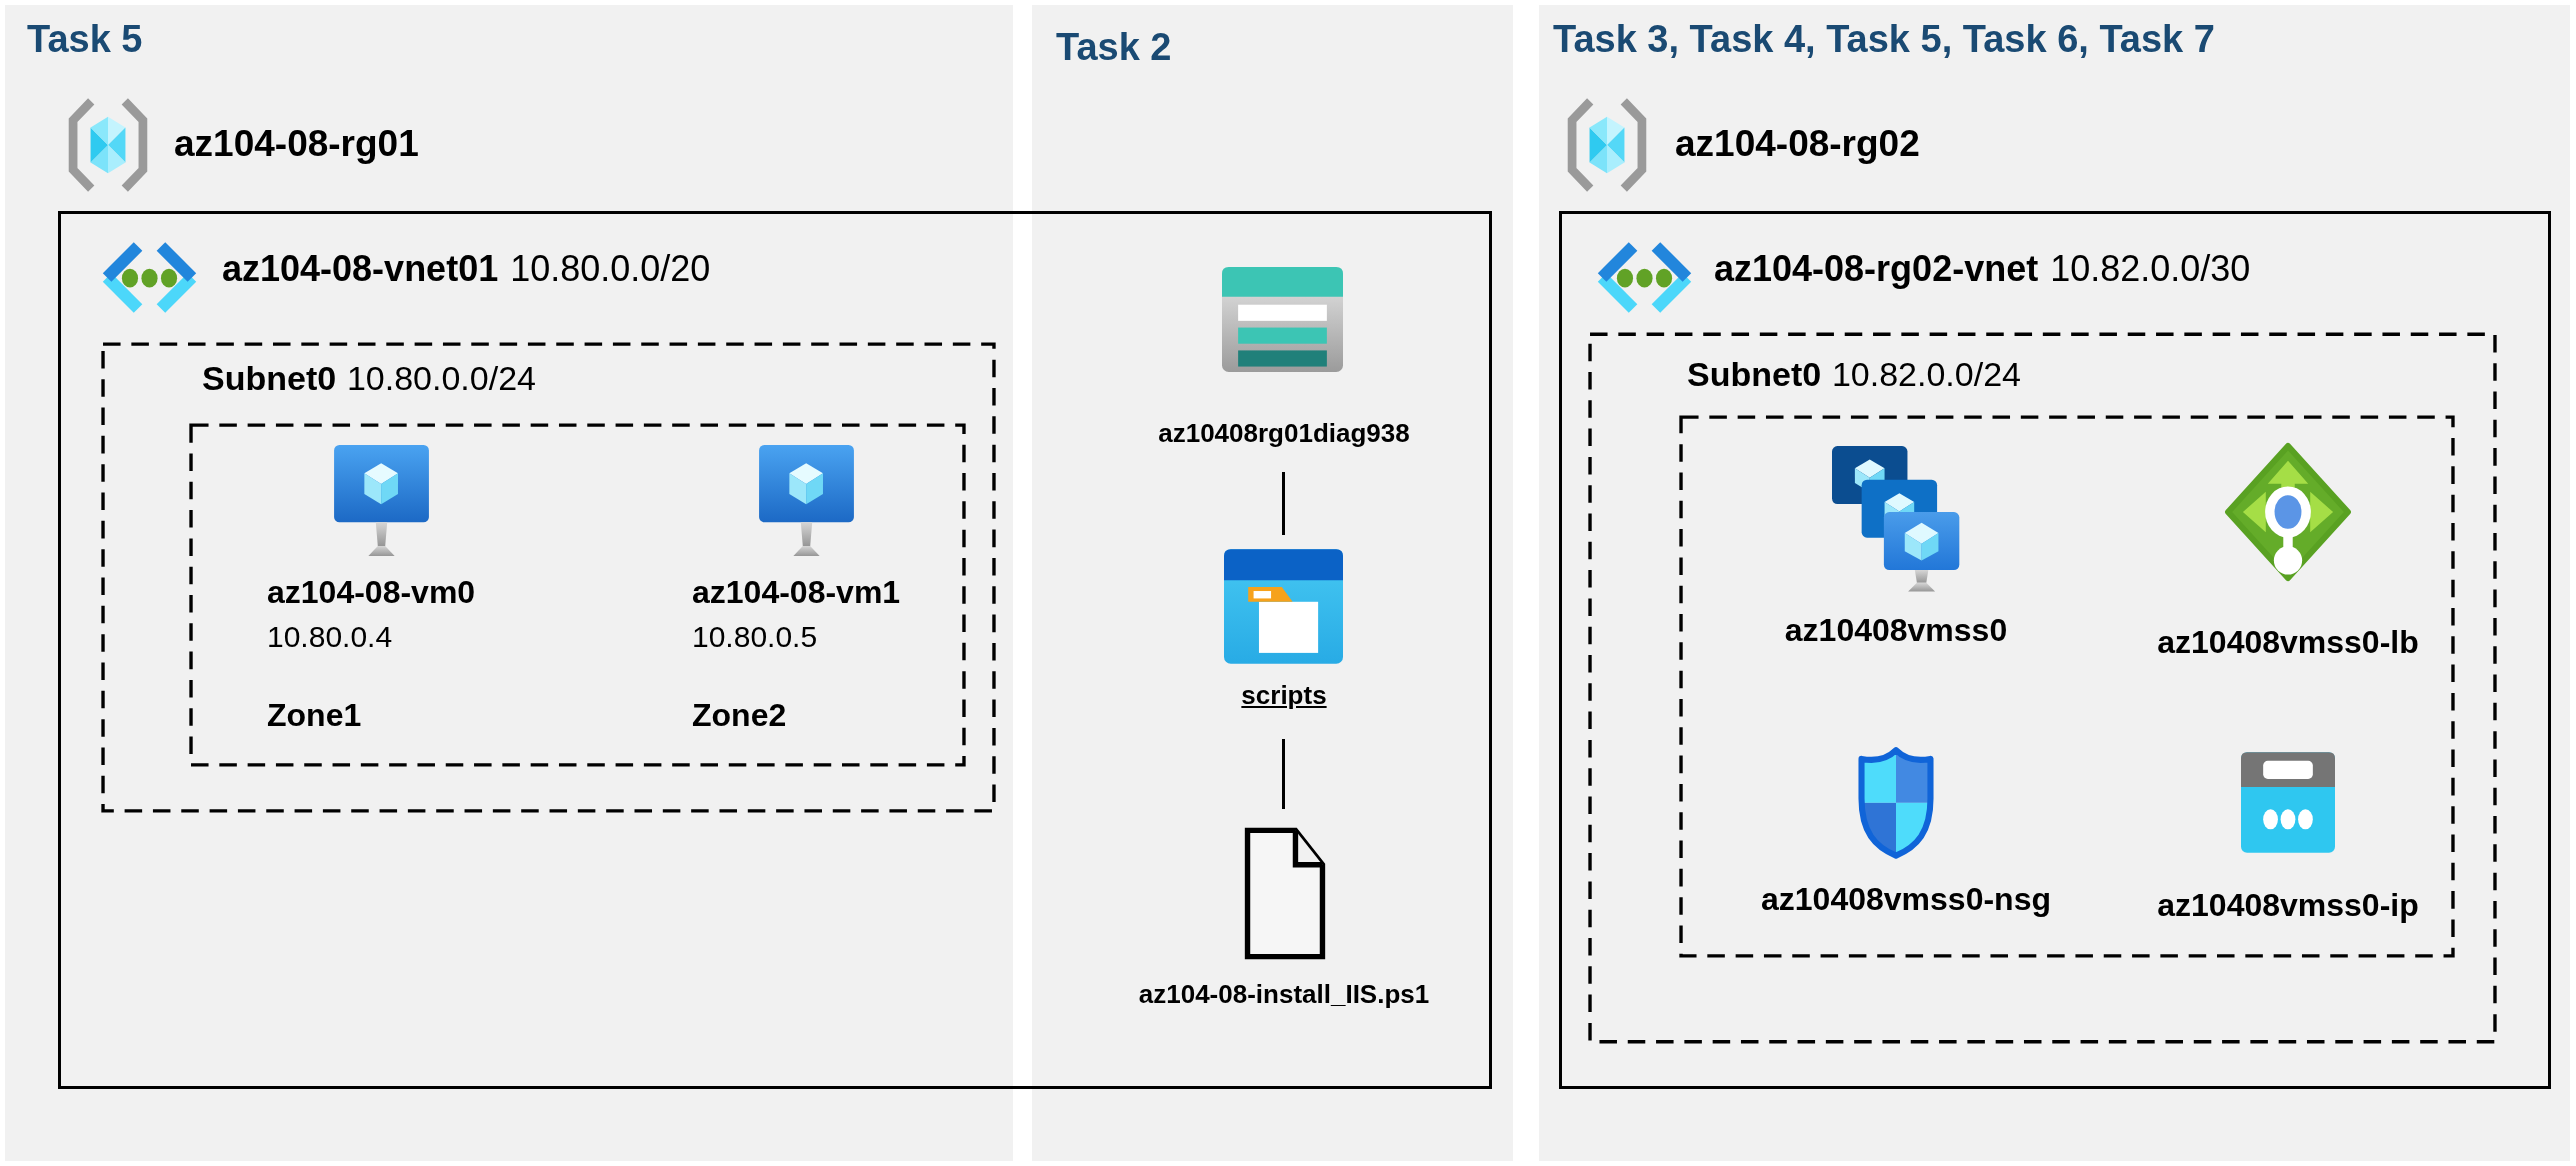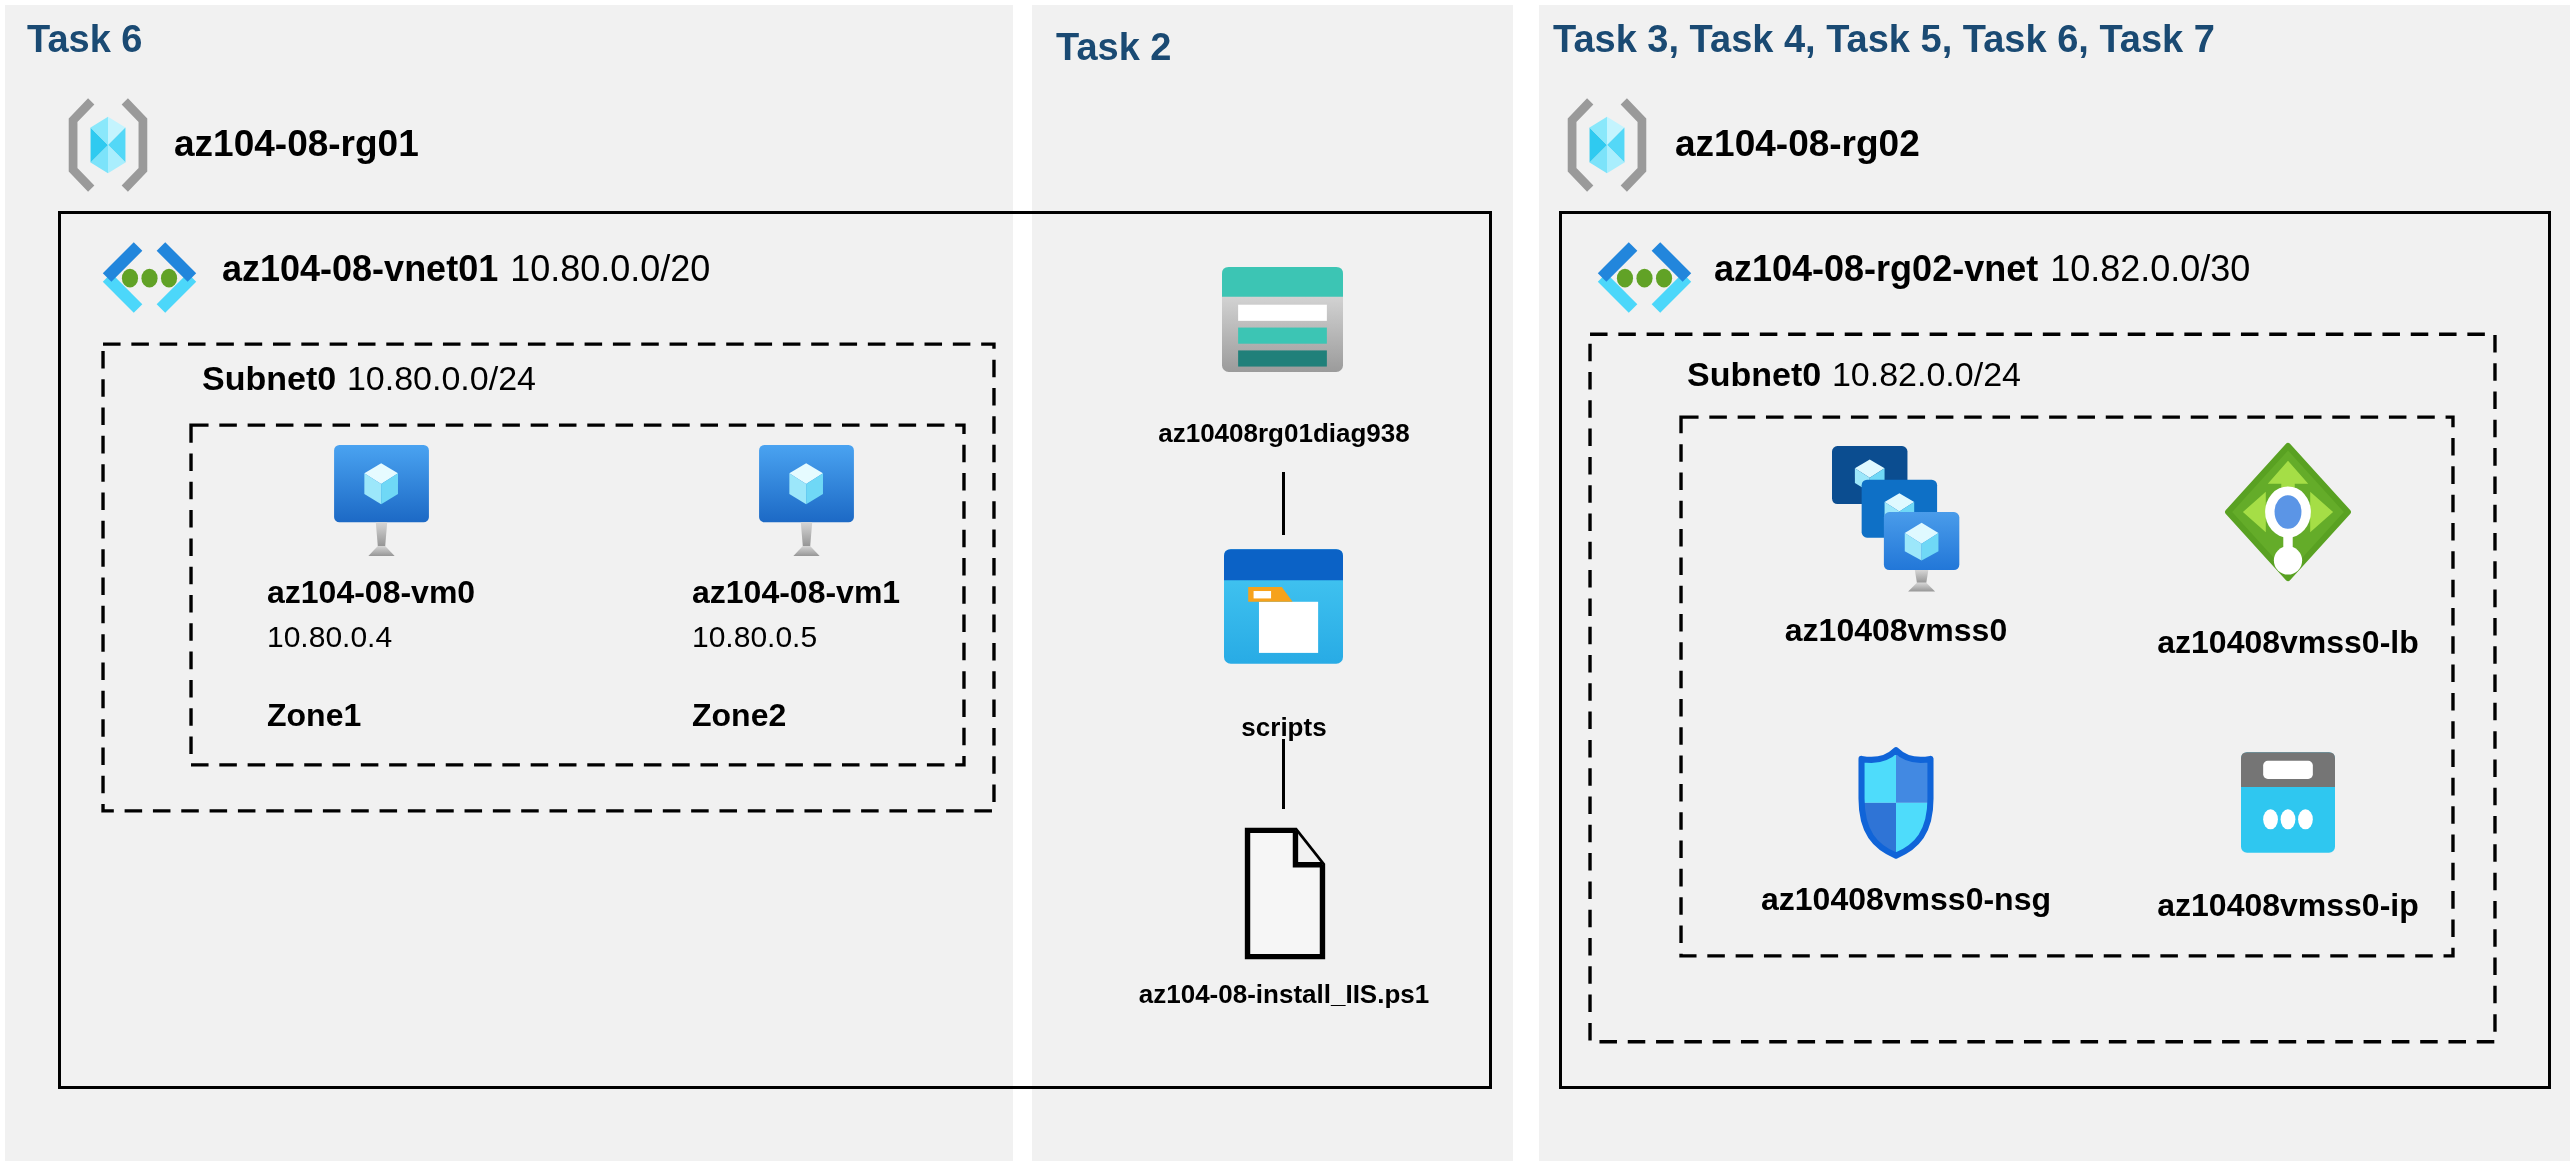--- a/index.html
+++ b/index.html
@@ -39,7 +39,7 @@
   <div class="panel" style="left:1032px;width:481px;"></div>
   <div class="panel" style="left:1539px;width:1031px;"></div>
 
-  <div class="title" style="left:27px;top:17.5px;">Task 6</div>
+  <div class="title" style="left:27px;top:17.5px;">Task 5</div>
   <div class="title" style="left:1056px;top:26px;">Task 2</div>
   <div class="title" style="left:1553px;top:17.5px;">Task 3, Task 4, Task 5, Task 6, Task 7</div>
 

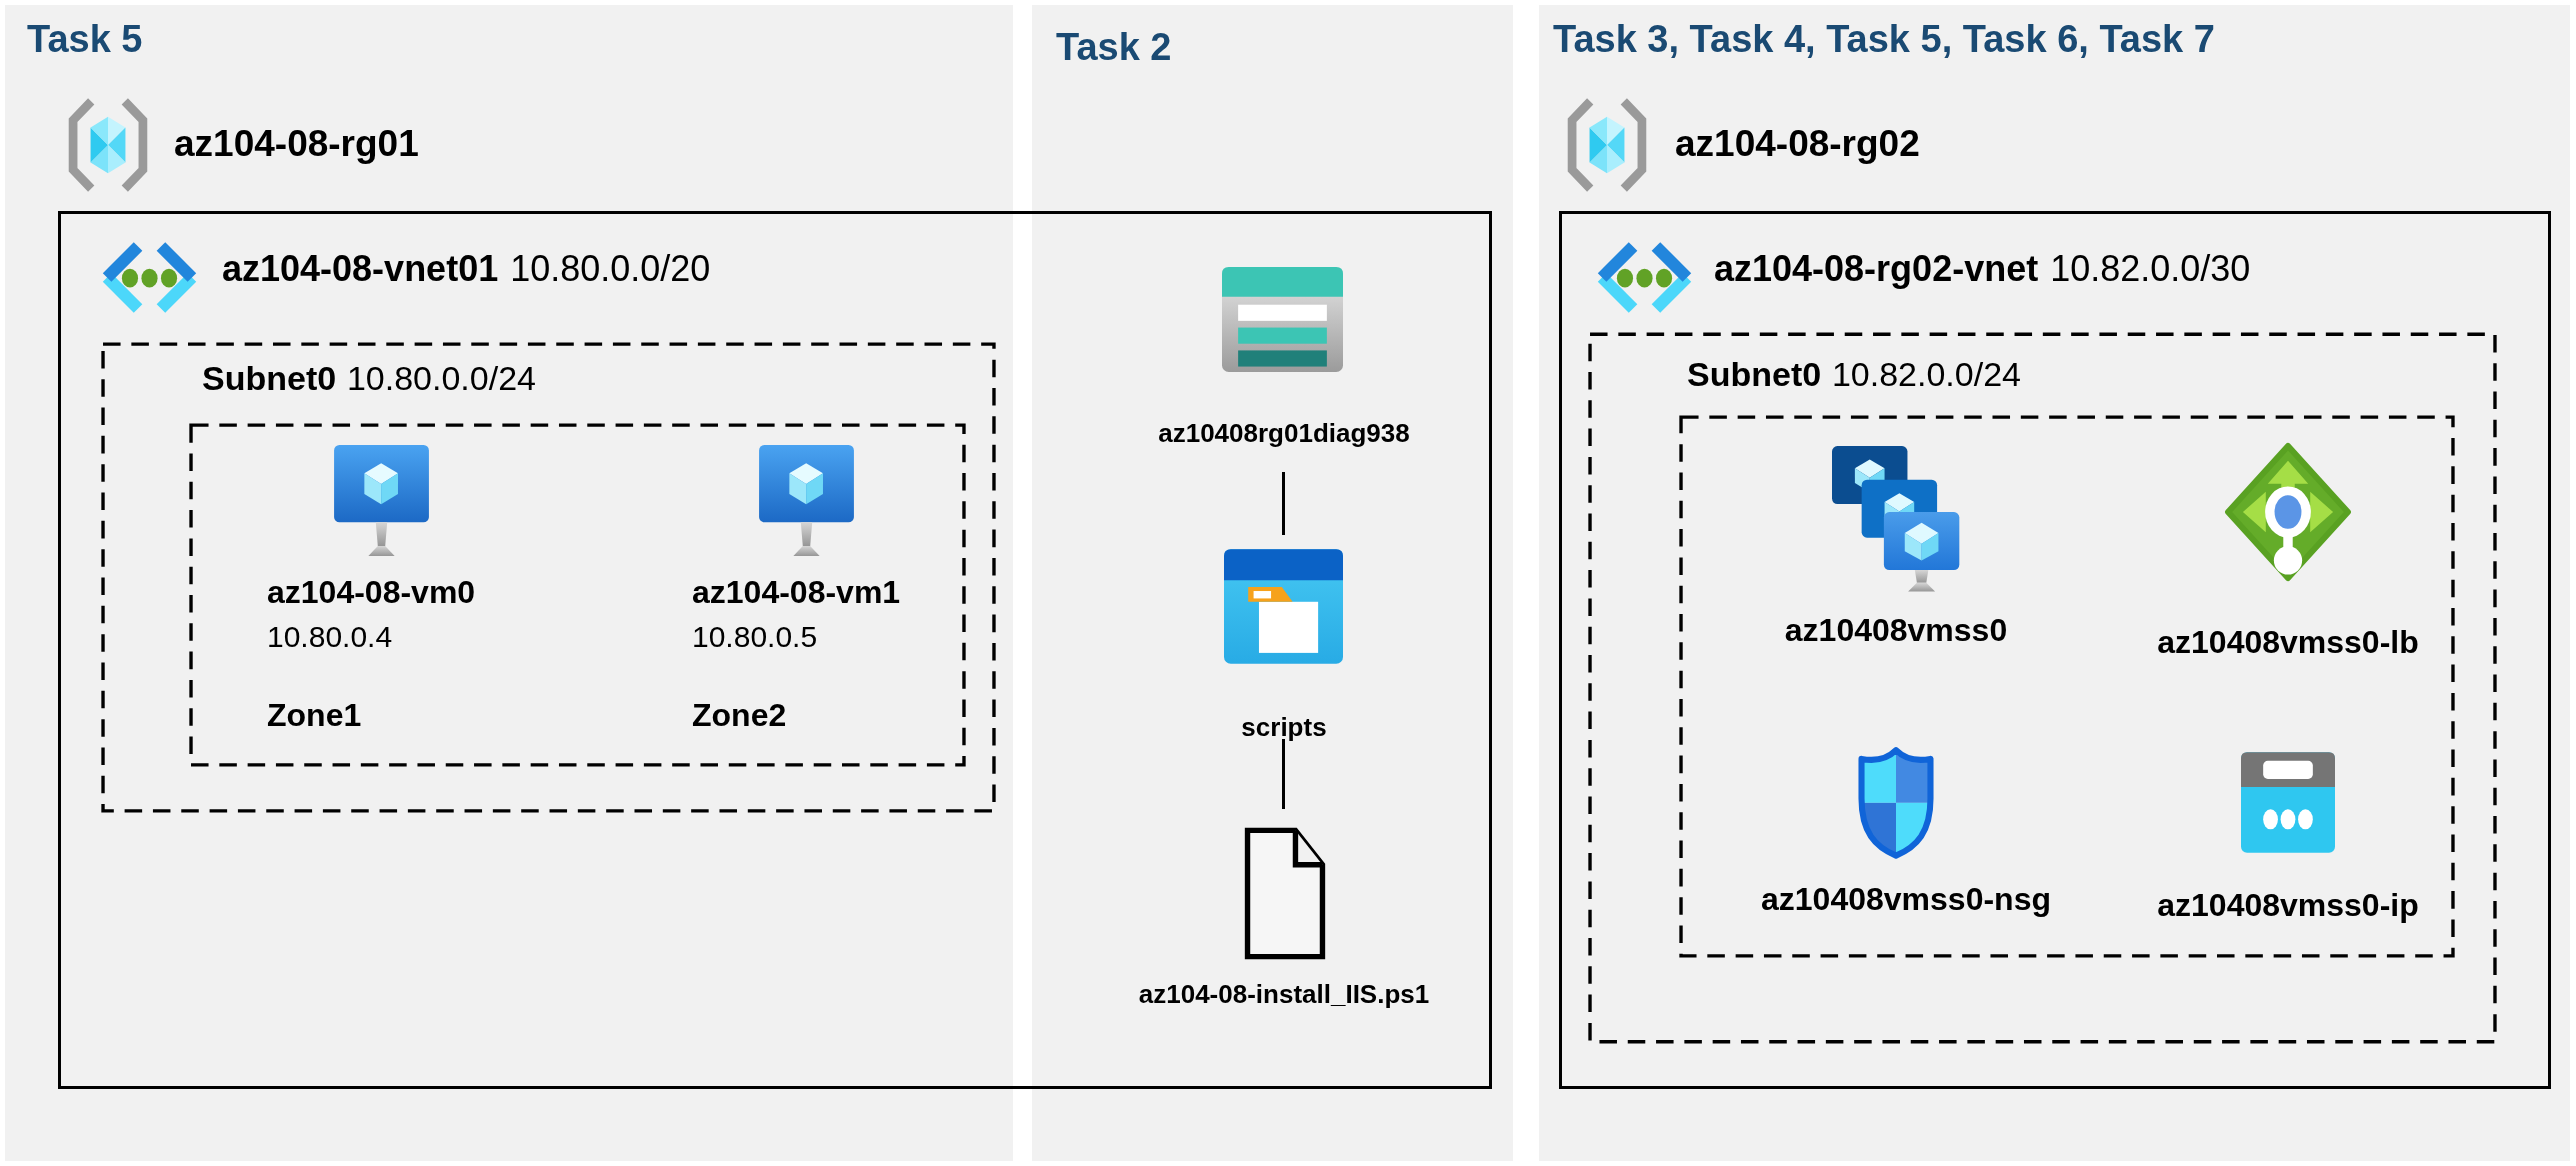--- a/index.html
+++ b/index.html
@@ -184,7 +184,7 @@
     <polygon points="36,56 86,56 102,78 36,78" fill="#f6a21c"></polygon>
     <rect x="44" y="62" width="26" height="11" fill="#ffffff"></rect>
   </svg>
-  <div class="t2label" style="top:712px;">scripts</div>
+  <div class="t2label" style="top:680px;text-decoration:underline;">scripts</div>
 
   <div class="conn" style="top:739px;height:70px;"></div>
 

